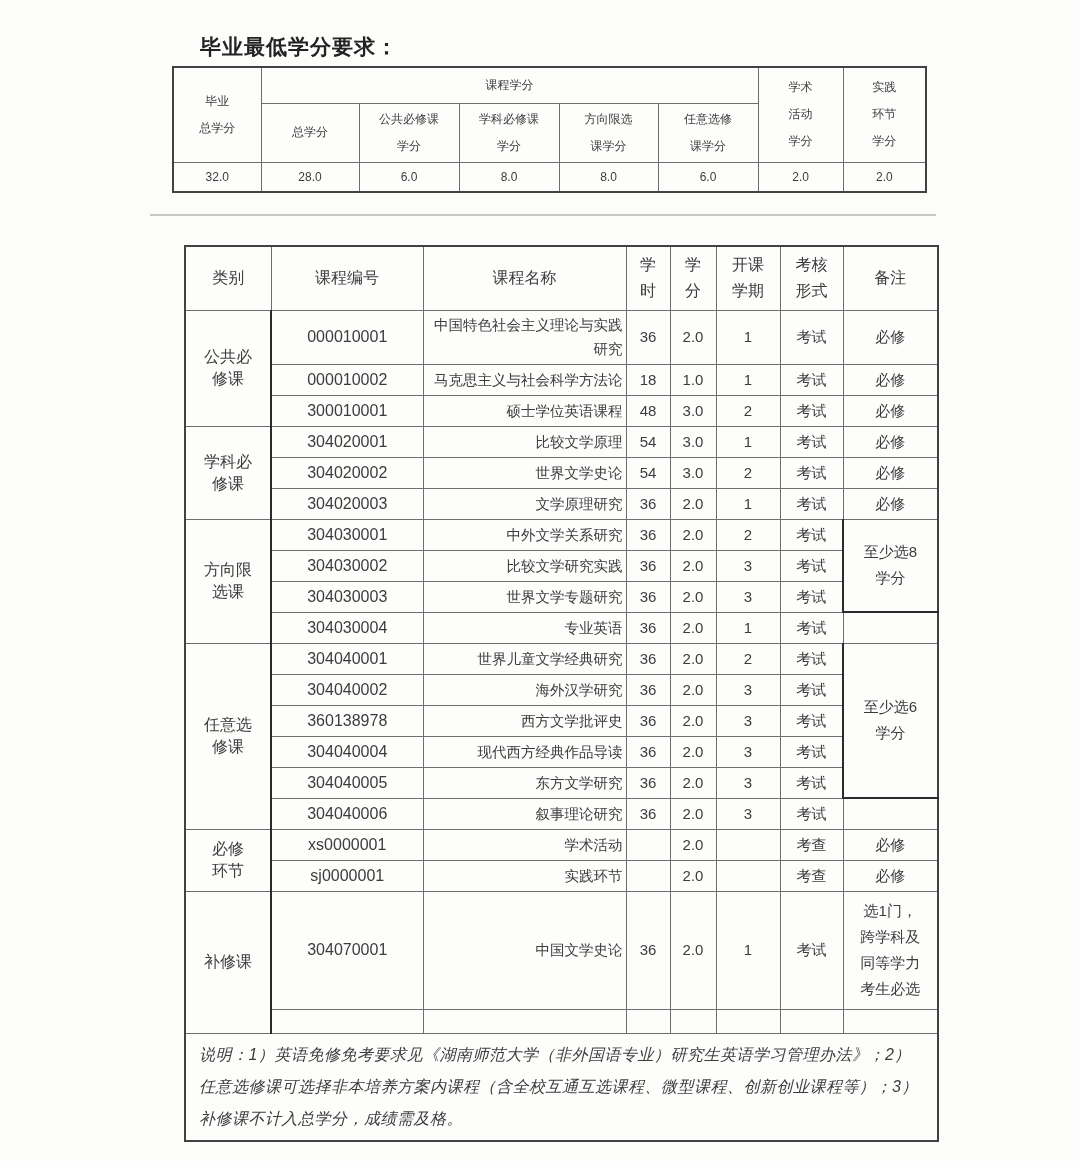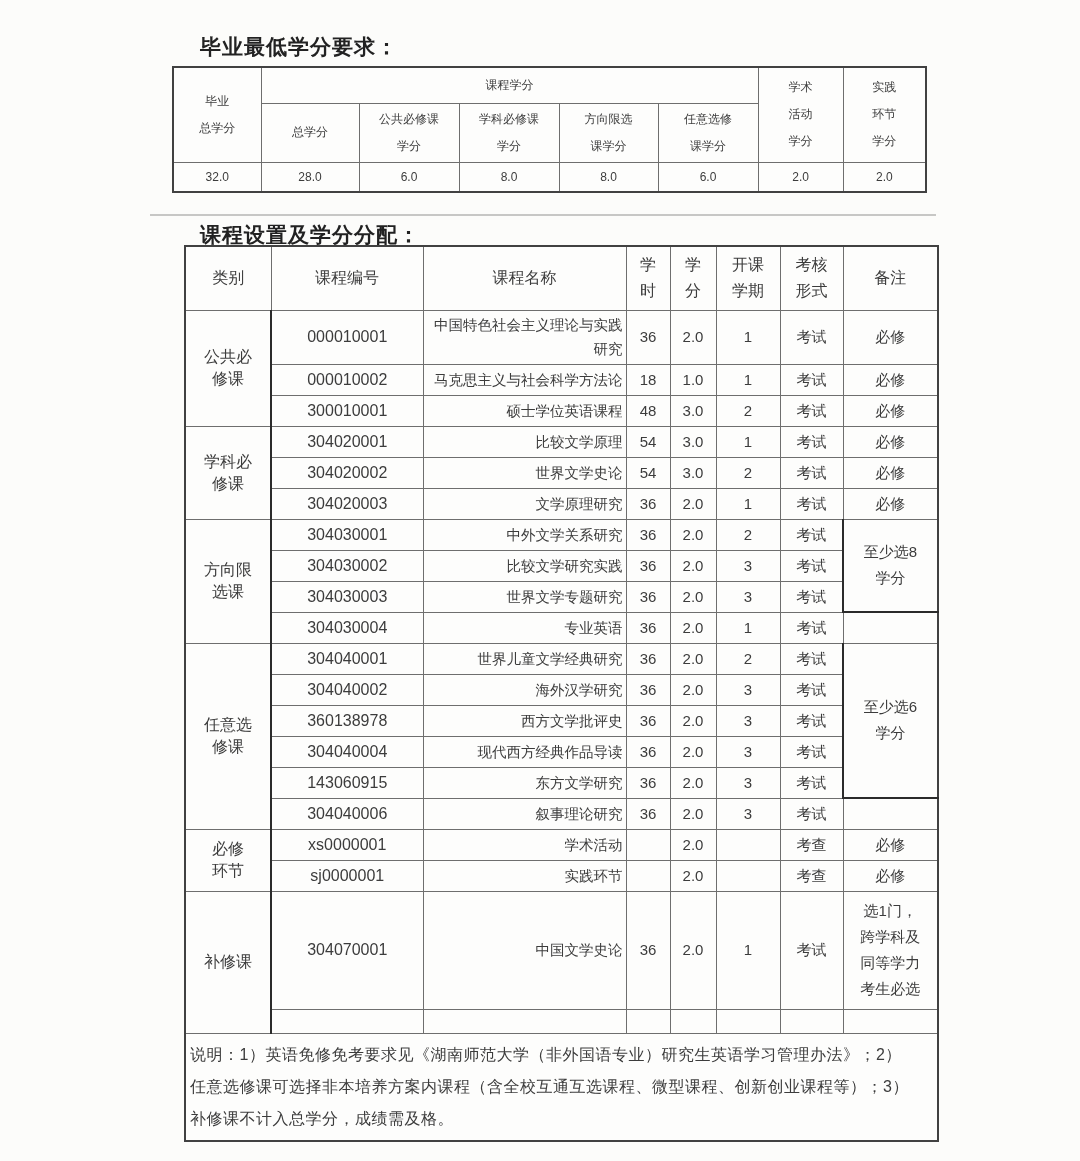--- a/index.html
+++ b/index.html
@@ -114,7 +114,6 @@
 
   <div class="divider"></div>
 
-  <div id="t2-title" class="sec-title">课程设置及学分分配：</div>
 
   <table id="course-table">
     <colgroup>

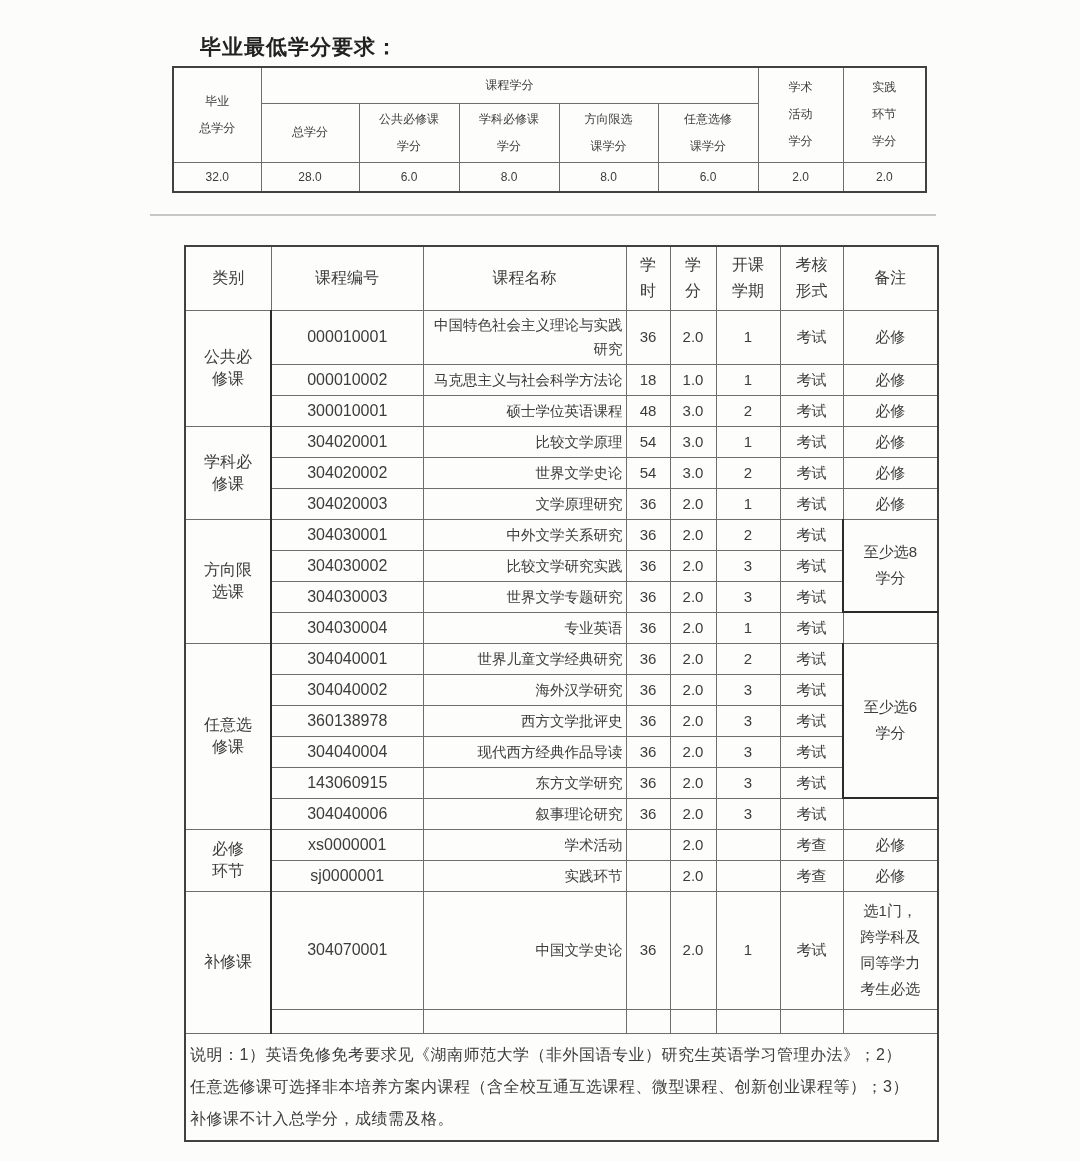--- a/index.html
+++ b/index.html
@@ -278,7 +278,7 @@
       <td>考试</td>
     </tr>
     <tr class="h28">
-      <td class="id">143060915</td>
+      <td class="id">304040005</td>
       <td class="name">东方文学研究</td>
       <td>36</td>
       <td>2.0</td>

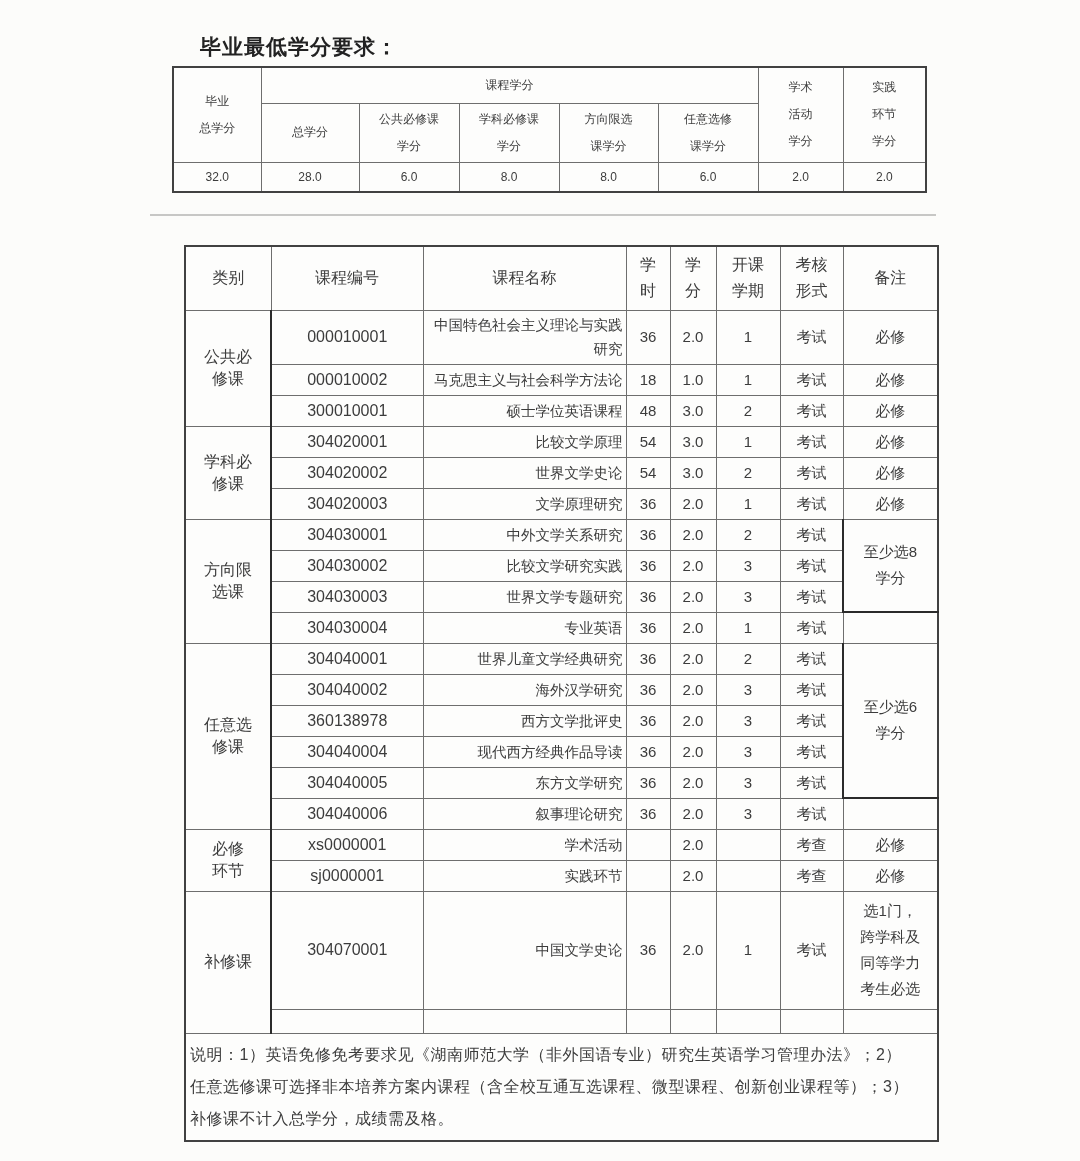--- a/index.html
+++ b/index.html
@@ -52,7 +52,7 @@
   #course-table td.foot {
     text-align:left; white-space:pre-line;
     font-size:16px; line-height:32px;
-    padding:5px 4px; letter-spacing:0.5px;
+    padding:5px 13px; letter-spacing:0.5px;font-style:italic;
   }
   tr.h64 { height:64px; } tr.h54 { height:54px; } tr.h28 { height:28px; }
   tr.h118 { height:118px; } tr.h24 { height:24px; }

